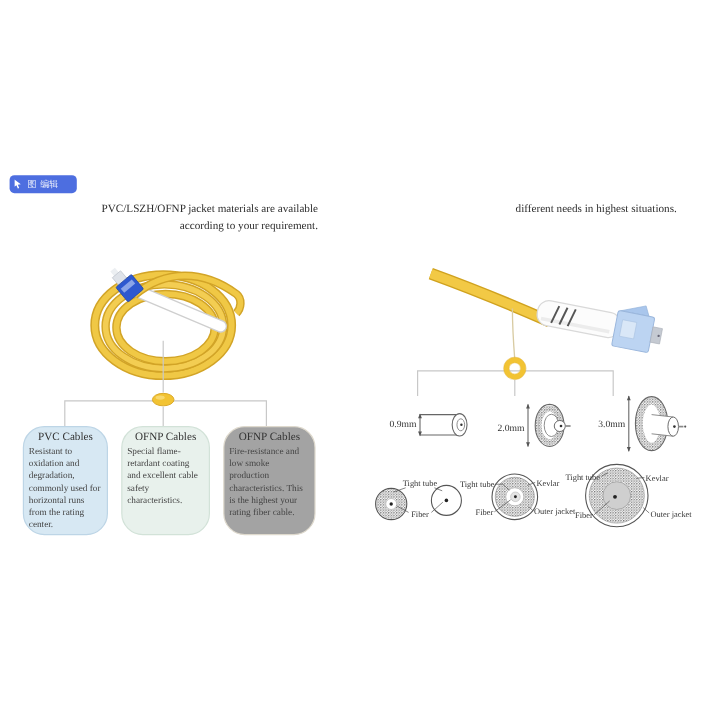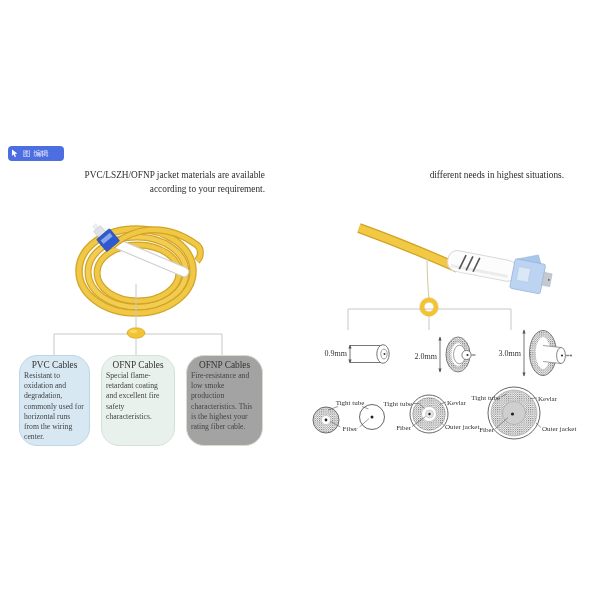--- a/index.html
+++ b/index.html
@@ -188,7 +188,7 @@
 
 <div class="card card-pvc">
   <div class="card-title">PVC Cables</div>
-  <div class="card-body">Resistant to oxidation and degradation, commonly used for horizontal runs from the wiring center.</div>
+  <div class="card-body">Resistant to oxidation and degradation, commonly used for horizontal runs from the rating center.</div>
 </div>
 <div class="card card-lszh">
   <div class="card-title">OFNP Cables</div>

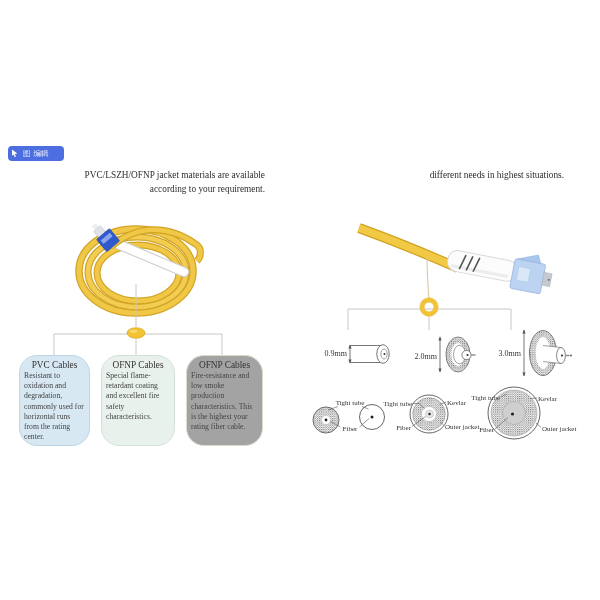--- a/index.html
+++ b/index.html
@@ -192,7 +192,7 @@
 </div>
 <div class="card card-lszh">
   <div class="card-title">OFNP Cables</div>
-  <div class="card-body">Special flame-retardant coating and excellent fire safety characteristics.</div>
+  <div class="card-body">Special flame-retardant coating and excellent cable safety characteristics.</div>
 </div>
 <div class="card card-ofnp">
   <div class="card-title">OFNP Cables</div>

